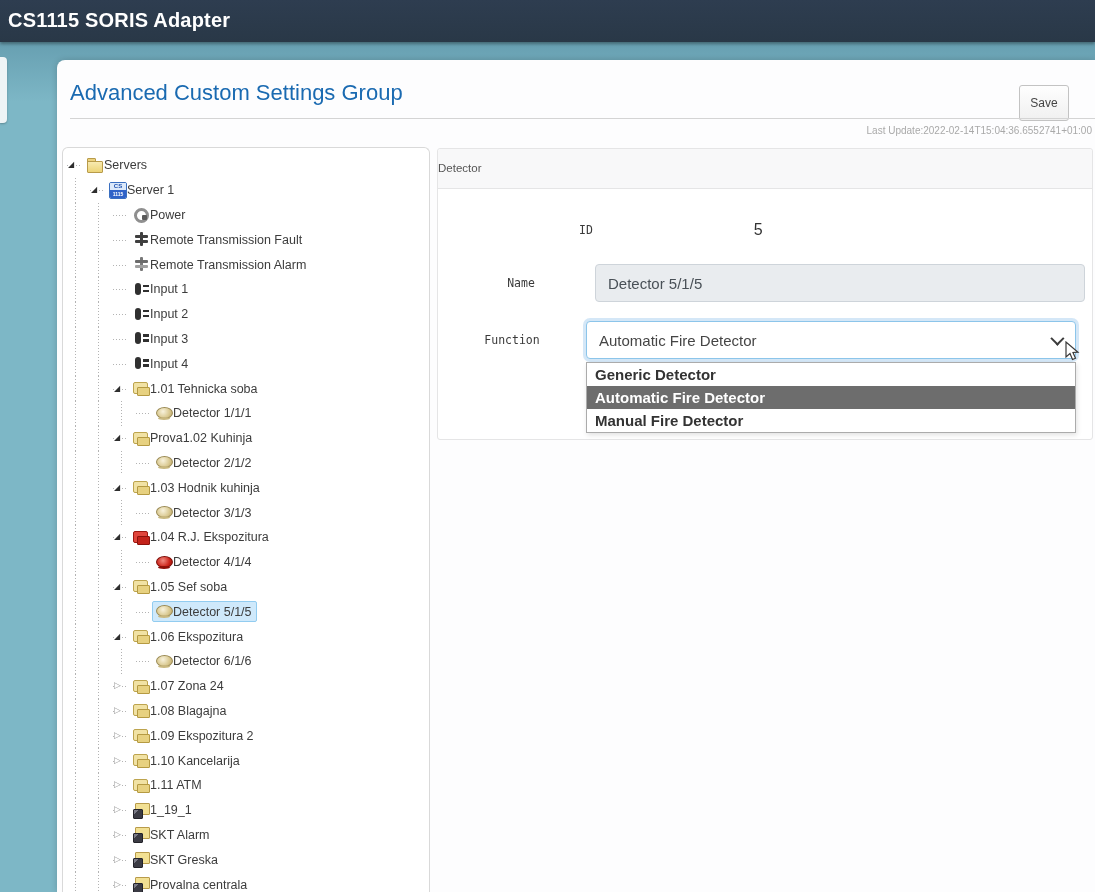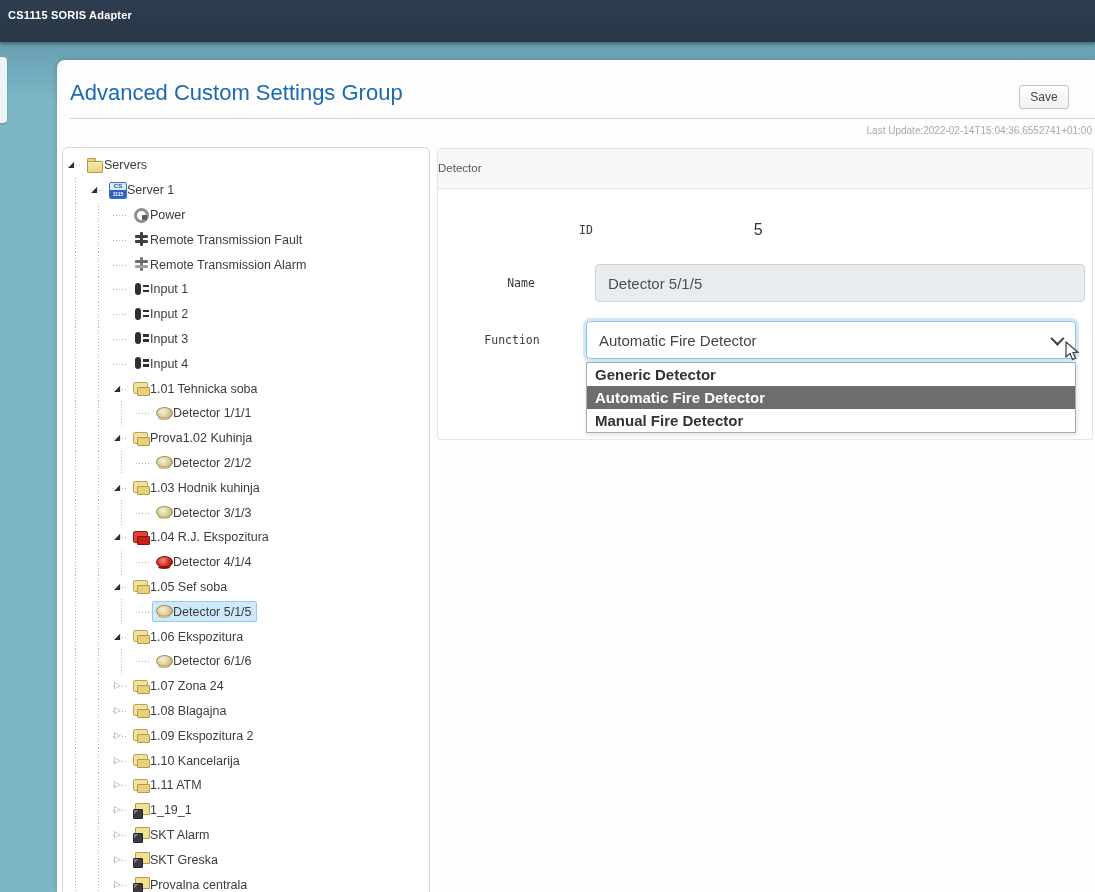--- a/index.html
+++ b/index.html
@@ -9,7 +9,7 @@
   
   .app-header{position:absolute;left:0;top:0;width:100%;height:42px;
     background:linear-gradient(#2e3d50,#293847);box-shadow:0 2px 3px rgba(0,0,0,.35);z-index:5;}
-  .app-title{position:absolute;left:8px;top:9px;color:#fff;font-size:11px;font-weight:bold;letter-spacing:.2px;}
+  .app-title{position:absolute;left:8px;top:9px;color:#fff;font-size:20px;font-weight:bold;letter-spacing:.2px;}
 
   
   .teal-bg{position:absolute;left:0;top:42px;width:100%;bottom:0;

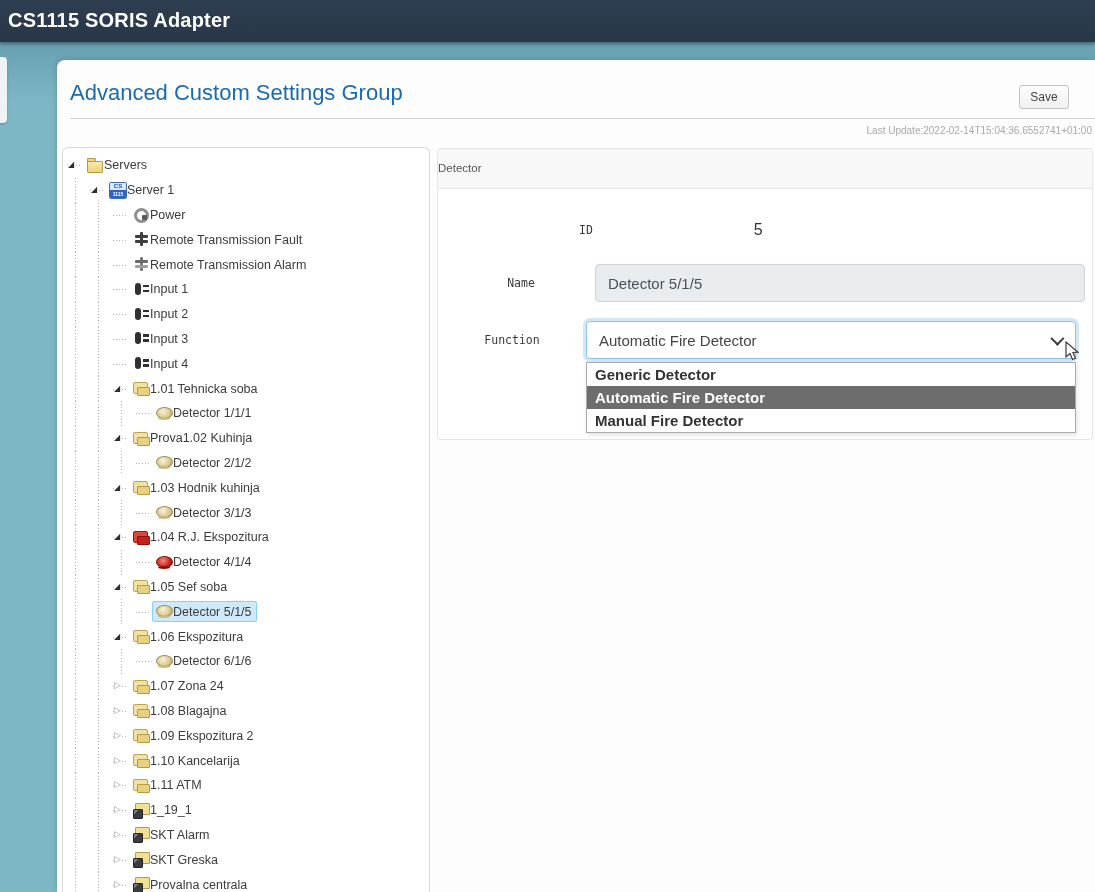--- a/index.html
+++ b/index.html
@@ -22,7 +22,7 @@
     border-radius:8px 0 0 0;box-shadow:0 0 6px rgba(0,0,0,.18);z-index:4;}
   .page-title{position:absolute;left:13px;top:20px;font-size:22px;color:#1a6ab1;}
   .title-rule{position:absolute;left:13px;right:0;top:58px;border-bottom:1px solid #d4d4d4;}
-  .save-btn{position:absolute;right:26px;top:25px;width:50px;height:24px;
+  .save-btn{position:absolute;right:26px;top:25px;width:50px;height:36px;
     background:linear-gradient(#fefefe,#f0f0f0);border:1px solid #c3c3c3;border-radius:3px;
     font-family:"Liberation Sans",sans-serif;font-size:12px;color:#444;}
   .last-update{position:absolute;right:3px;top:65px;font-size:10px;color:#a9a9a9;}

